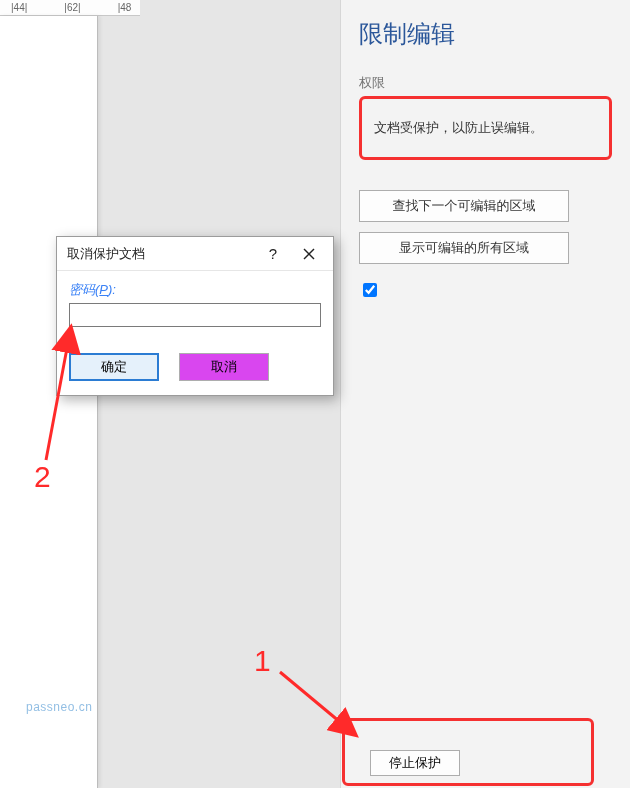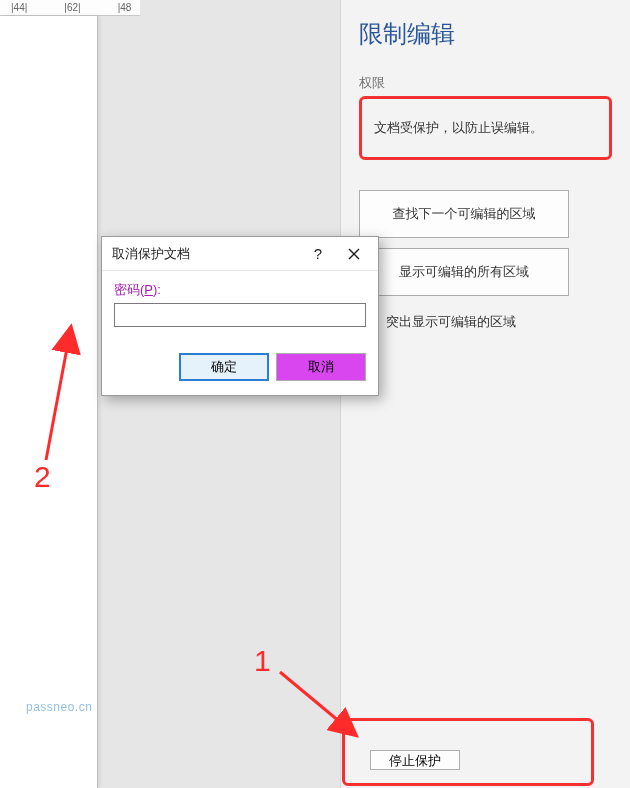--- a/index.html
+++ b/index.html
@@ -80,7 +80,7 @@
   .btn-right {
     display: block;
     width: 210px;
-    height: 48px;
+    height: 32px;
     background: #fdfdfd;
     border: 1px solid #adadad;
     font-size: 13px;

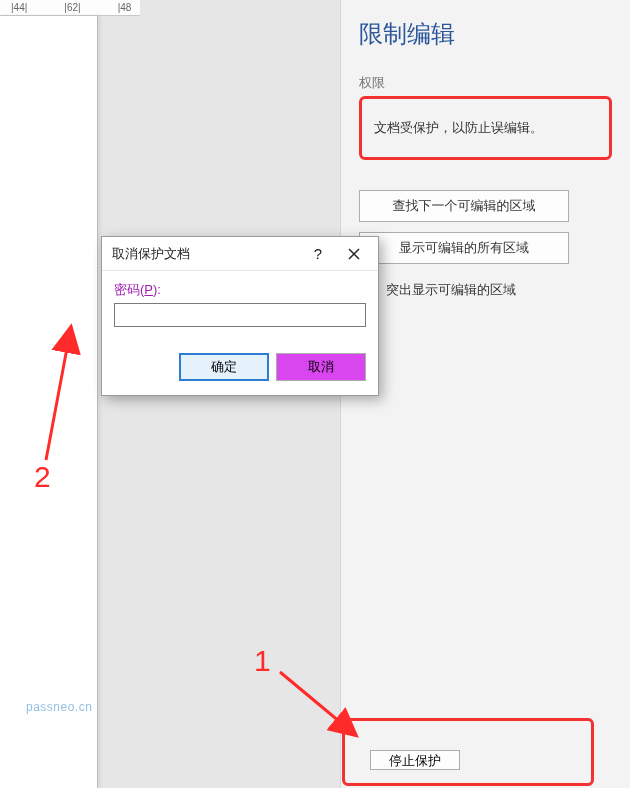--- a/index.html
+++ b/index.html
@@ -125,7 +125,6 @@
     background: #ffffff;
     border: 1px solid #9b9b9b;
     box-shadow: 4px 4px 12px rgba(0,0,0,0.3);
-    margin-left: 45px;
   }
   .dlg-title {
     height: 34px;

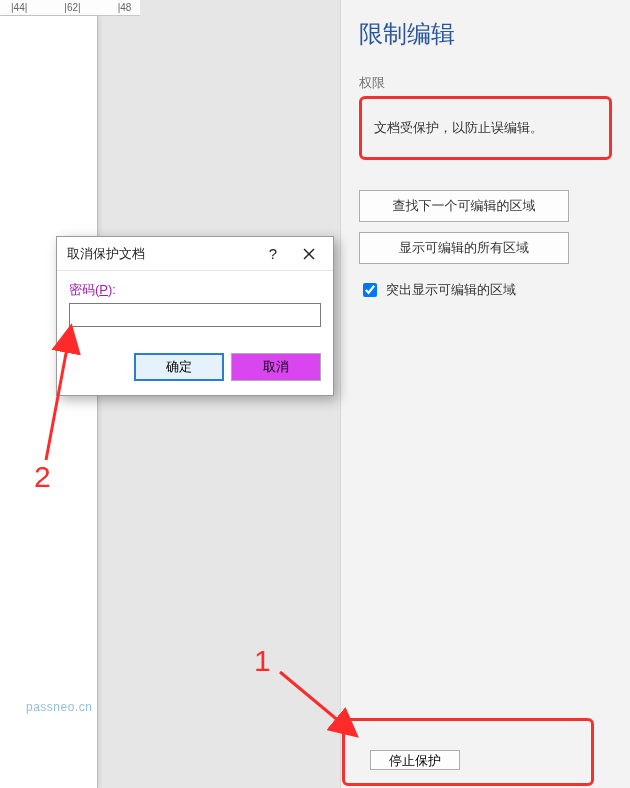--- a/index.html
+++ b/index.html
@@ -149,7 +149,8 @@
   .dlg-label {
     font-size: 13px;
     margin-bottom: 4px;
-    color: #a21caf;
+    color: #3b82f6;
+    font-style: italic;
   }
   .dlg-label .u { text-decoration: underline; }
   .dlg-input {

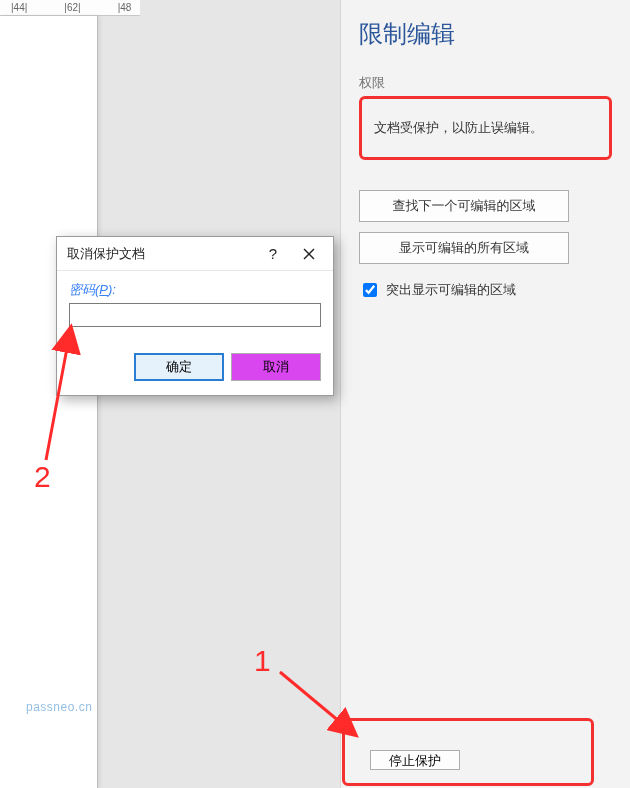--- a/index.html
+++ b/index.html
@@ -222,7 +222,6 @@
   <button class="btn-right">显示可编辑的所有区域</button>
   <label class="chk-row">
     <input type="checkbox" checked="" style="">
-    <span>突出显示可编辑的区域</span>
   </label>
 </div>
 

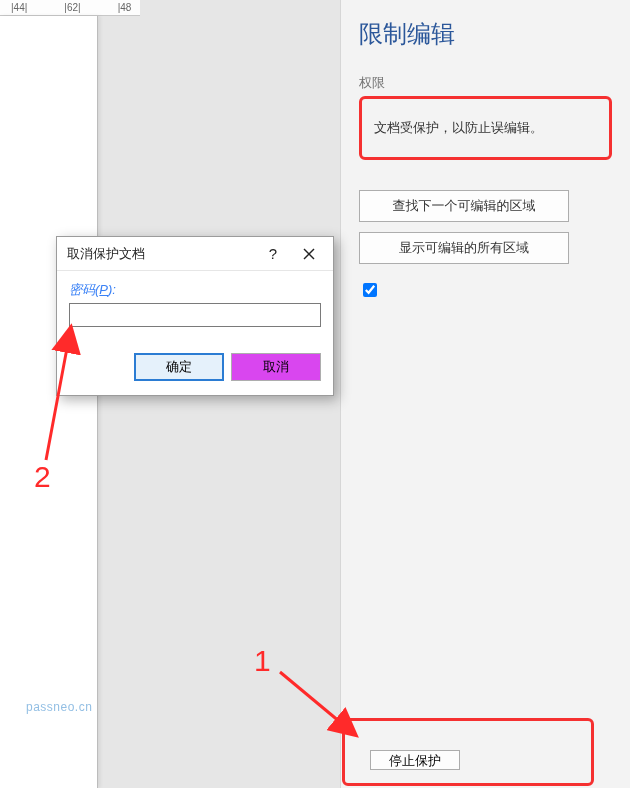--- a/index.html
+++ b/index.html
@@ -163,8 +163,8 @@
   }
   .dlg-btnrow {
     display: flex;
-    gap: 7px;
-    justify-content: flex-end;
+    gap: 20px;
+    justify-content: flex-start;
     margin-top: 26px;
   }
   .dlg-btn {

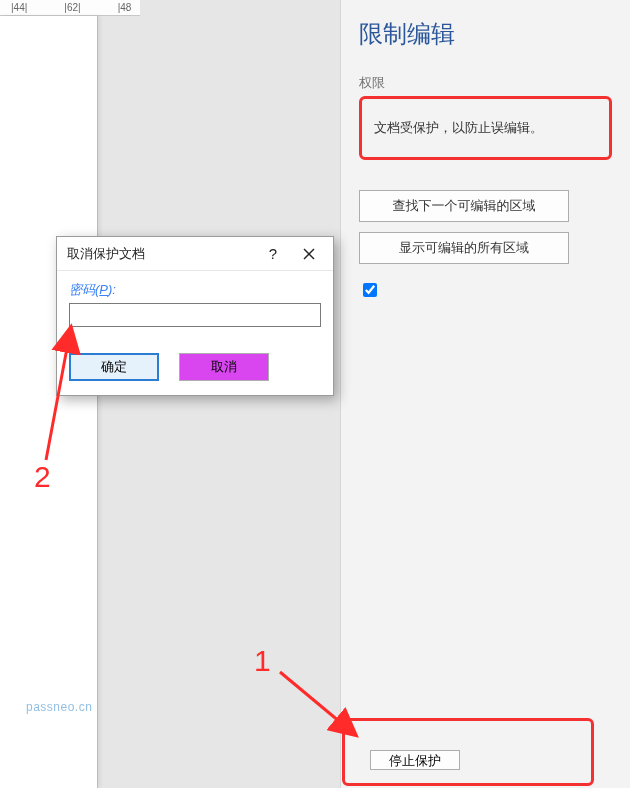--- a/index.html
+++ b/index.html
@@ -109,7 +109,7 @@
   .stop-protect-btn {
     position: absolute;
     left: 370px; top: 750px;
-    width: 90px; height: 20px;
+    width: 90px; height: 26px;
     background: #fdfdfd;
     border: 1px solid #adadad;
     font-size: 13px;

